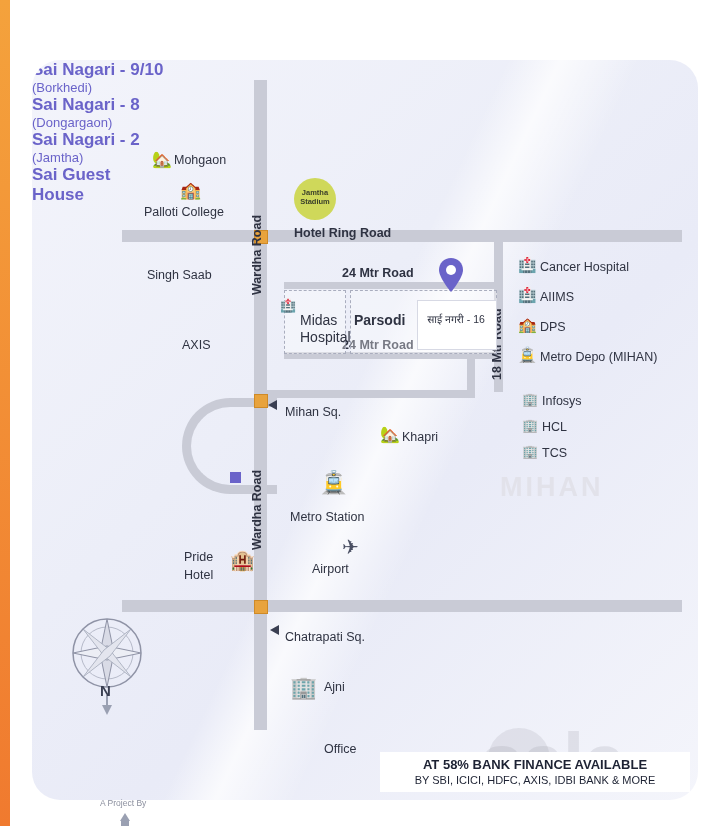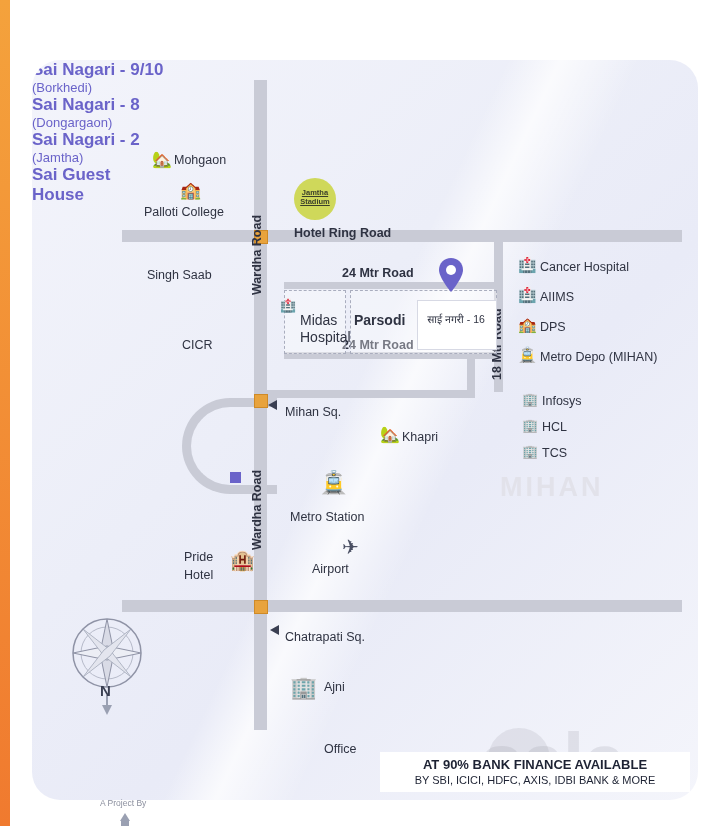--- a/index.html
+++ b/index.html
@@ -146,7 +146,7 @@
     <div class="sub" style="left:360px;top:138px;">(Jamtha)</div>
 
     <div style="position:absolute;left:262px;top:118px;width:42px;height:42px;border-radius:50%;background:#cfd85a;"></div>
-    <div style="position:absolute;left:262px;top:128px;width:42px;text-align:center;font-size:7.5px;color:#3a3f2a;line-height:1.2;font-weight:bold;text-decoration:underline;">Jamtha<br>Stadium</div>
+    <div style="position:absolute;left:262px;top:128px;width:42px;text-align:center;font-size:7.5px;color:#3a3f2a;line-height:1.2;font-weight:bold;">Jamtha<br>Stadium</div>
 
     <div class="lbl" style="left:115px;top:208px;">Singh Saab</div>
     <div class="lbl" style="left:150px;top:278px;">CICR</div>

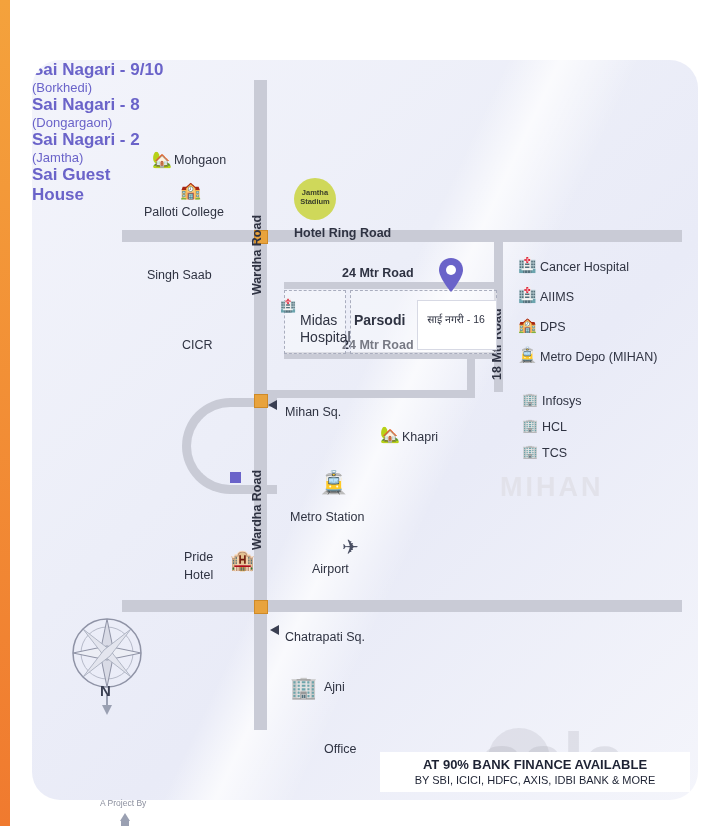--- a/index.html
+++ b/index.html
@@ -149,7 +149,7 @@
     <div style="position:absolute;left:262px;top:128px;width:42px;text-align:center;font-size:7.5px;color:#3a3f2a;line-height:1.2;font-weight:bold;">Jamtha<br>Stadium</div>
 
     <div class="lbl" style="left:115px;top:208px;">Singh Saab</div>
-    <div class="lbl" style="left:150px;top:278px;">CICR</div>
+    <div class="lbl" style="left:150px;top:278px;">AXIS</div>
 
     <div class="plot-block" style="left:252px;top:230px;width:60px;height:62px;"></div>
     <div class="plot-block" style="left:318px;top:230px;width:145px;height:62px;"></div>

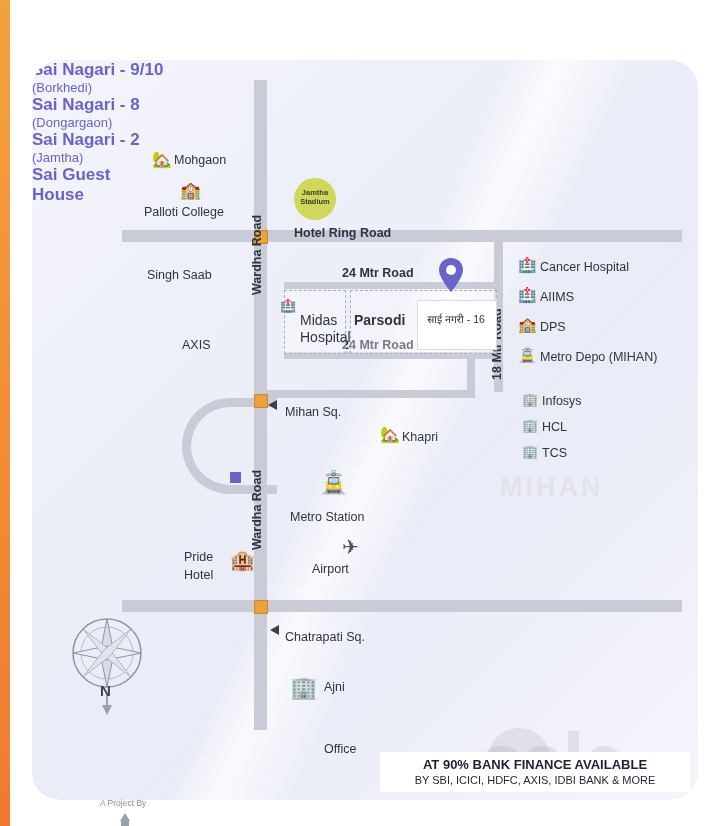--- a/index.html
+++ b/index.html
@@ -235,7 +235,7 @@
   <div class="watermark">sale</div>
 
   <div class="banner">
-    <div class="banner-mid">AT 90% BANK FINANCE AVAILABLE</div>
+    <div class="banner-mid">AT 58% BANK FINANCE AVAILABLE</div>
     <div class="banner-bot">BY SBI, ICICI, HDFC, AXIS, IDBI BANK &amp; MORE</div>
   </div>
 

